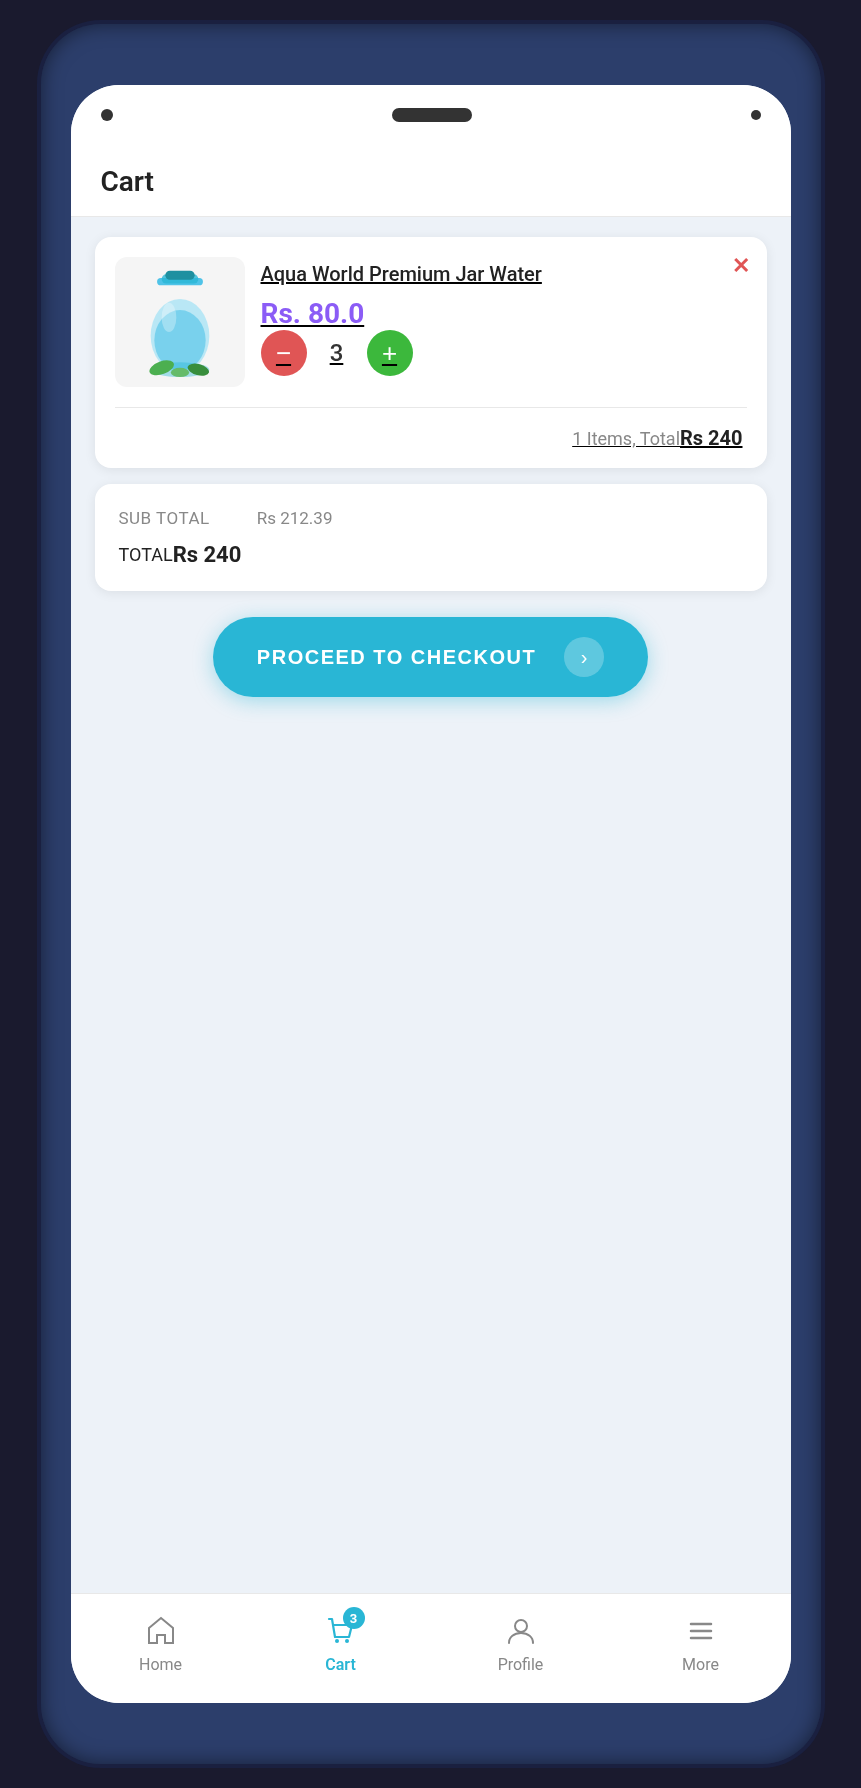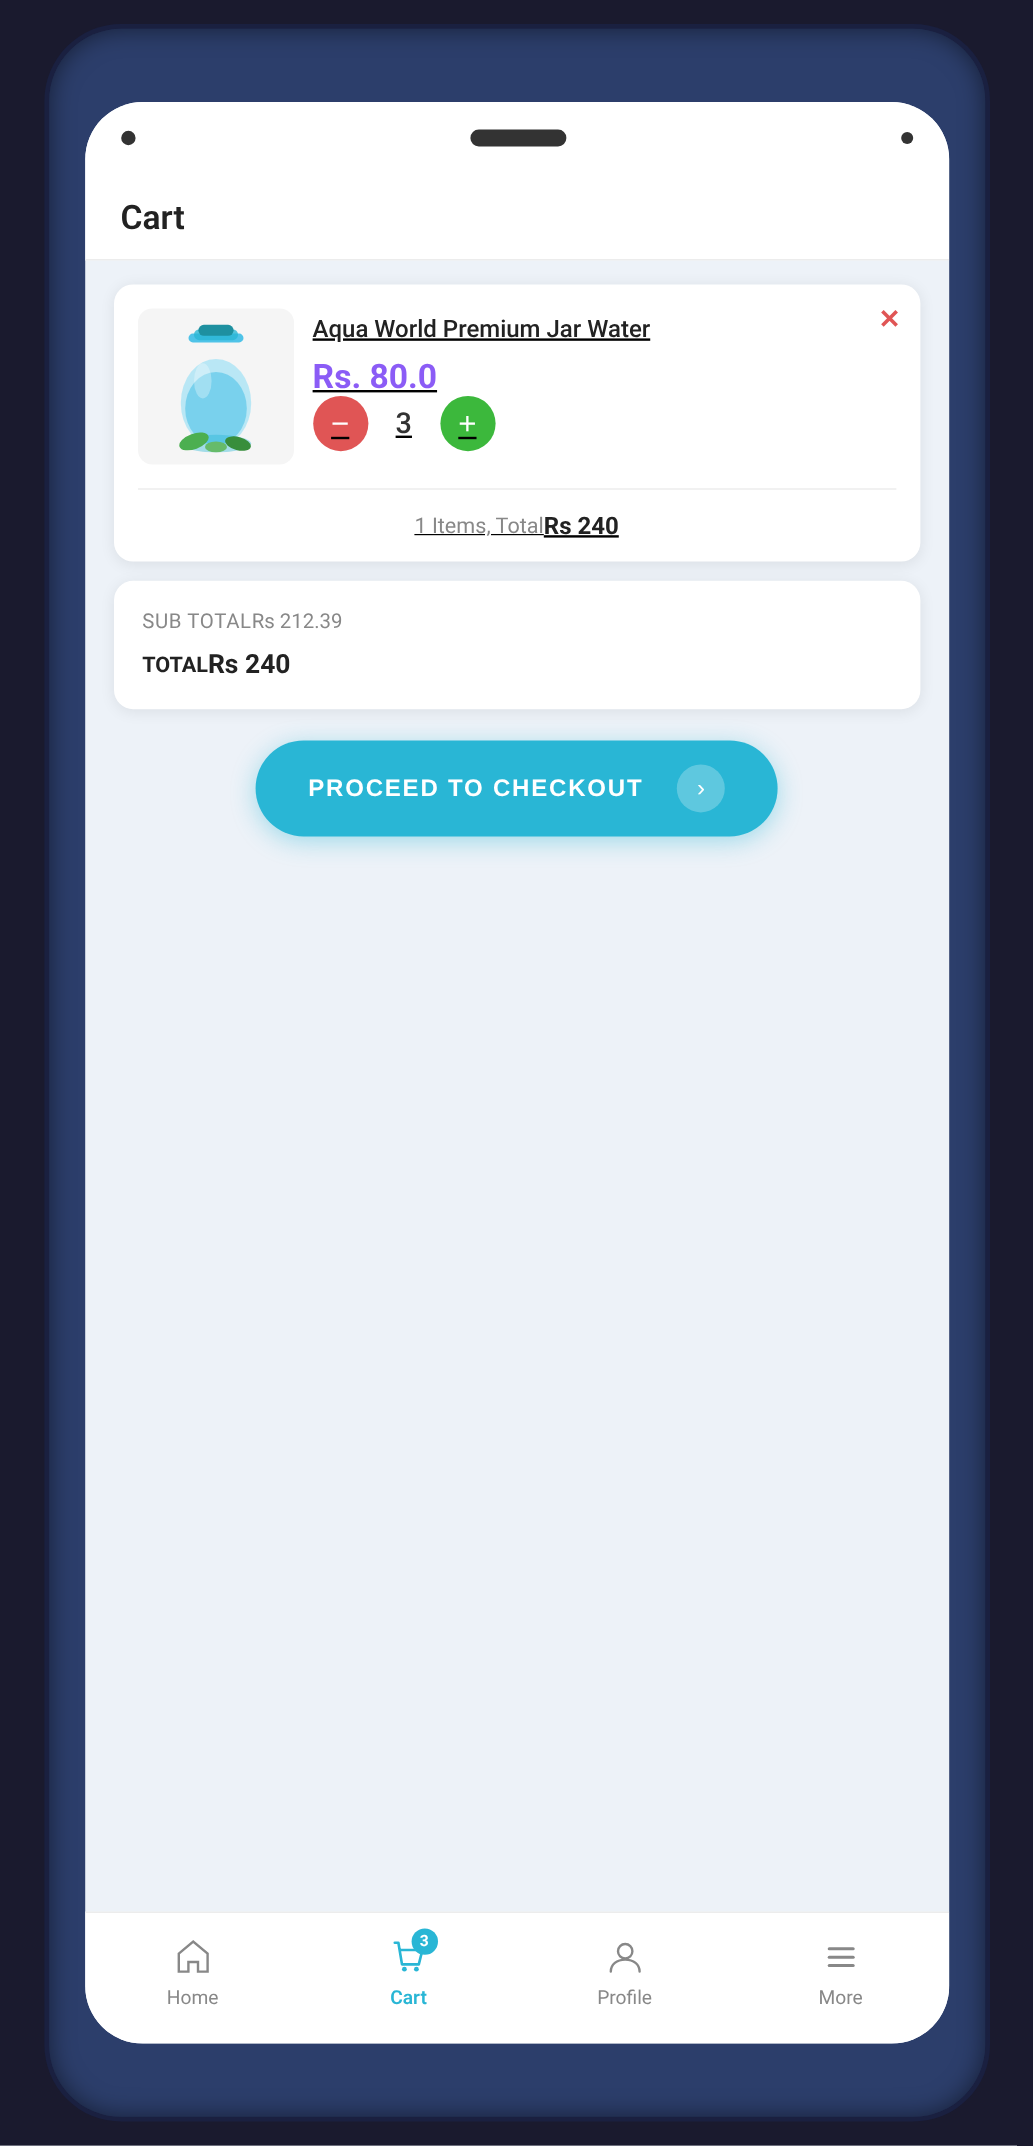--- a/index.html
+++ b/index.html
@@ -211,7 +211,7 @@
 
     .cart-summary-row {
       display: flex;
-      justify-content: center;
+      justify-content: flex-end;
       align-items: center;
       padding: 18px 24px;
     }

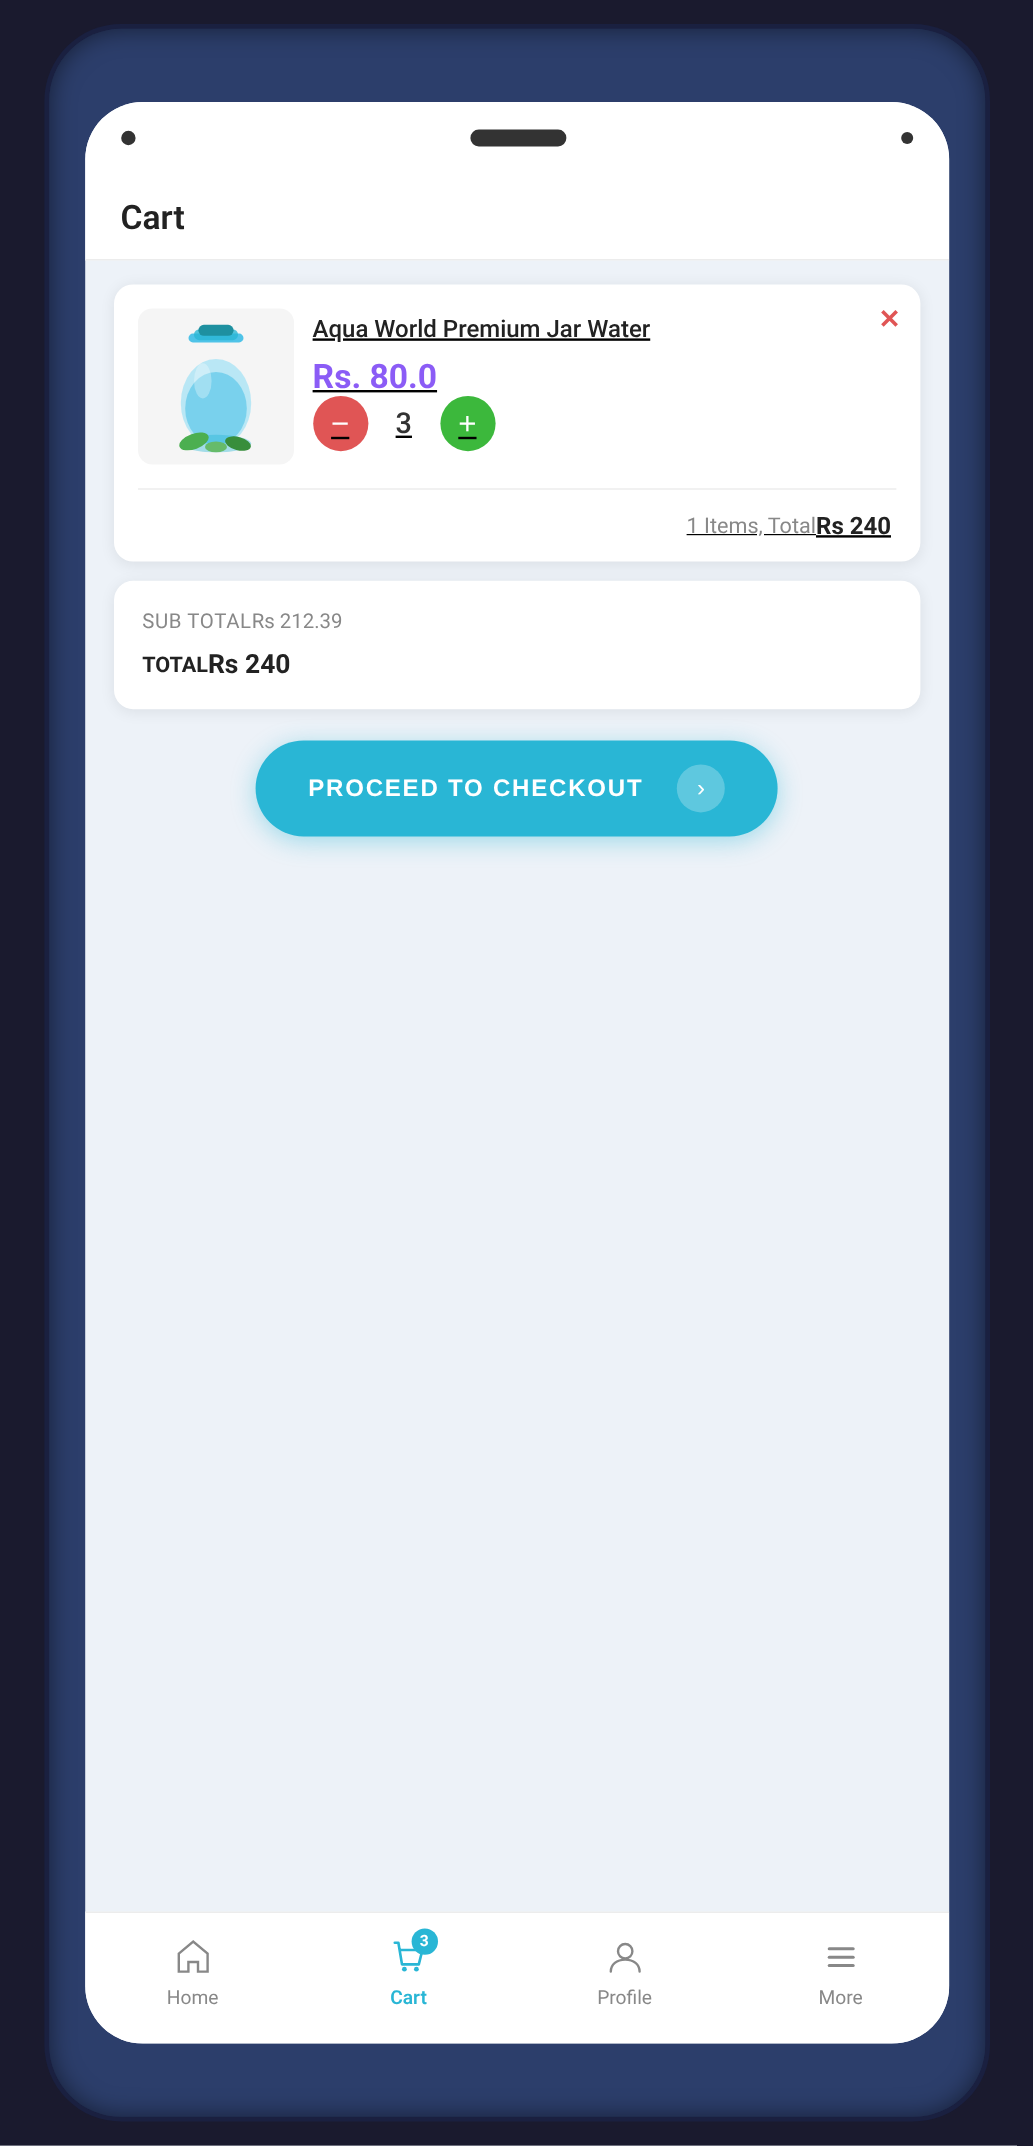--- a/index.html
+++ b/index.html
@@ -260,6 +260,7 @@
     .totals-value {
       font-size: 17px;
       color: #888;
+      margin-left: 47px;
     }
 
     .totals-value-bold {

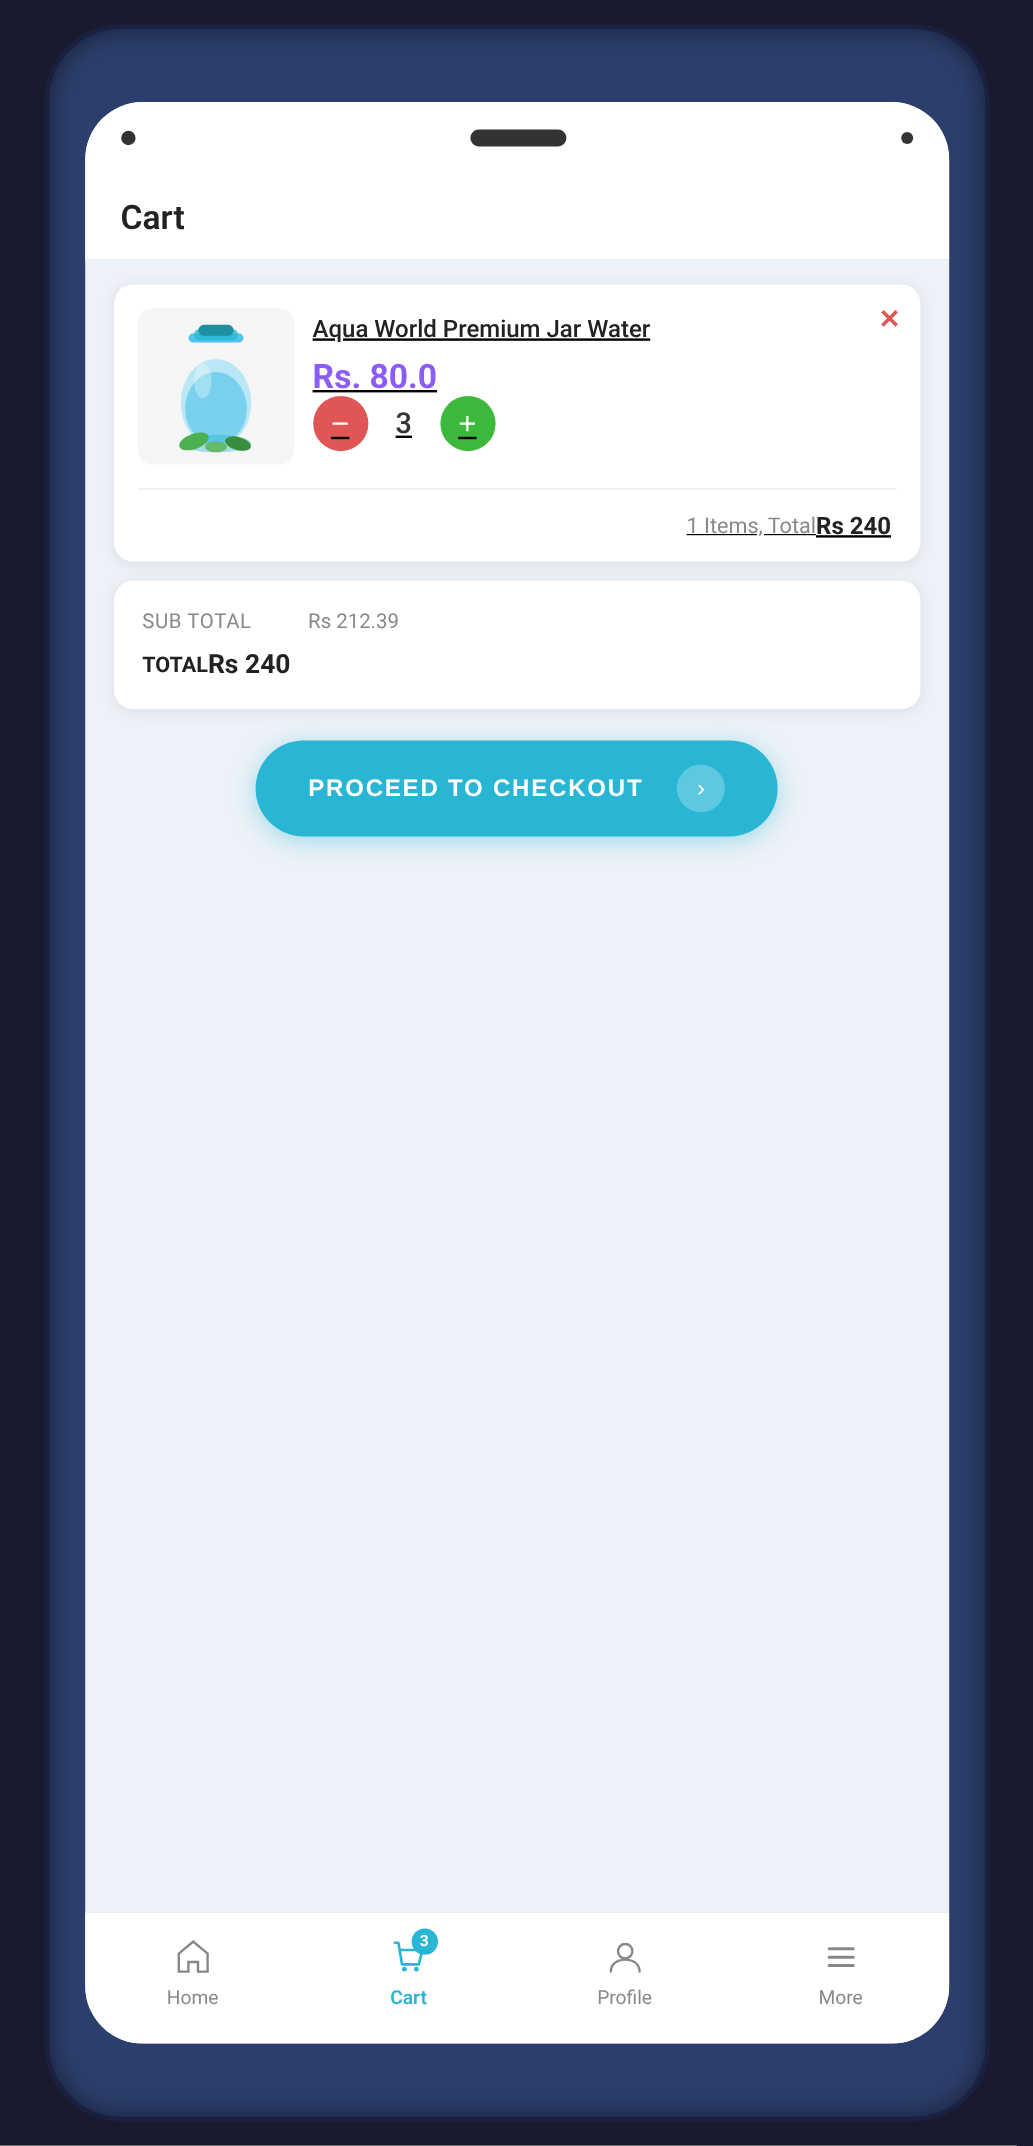--- a/index.html
+++ b/index.html
@@ -252,7 +252,7 @@
 
     .totals-label-bold {
       font-size: 18px;
-      font-weight: 700;
+      font-weight: 400;
       color: #222;
       text-transform: uppercase;
     }

